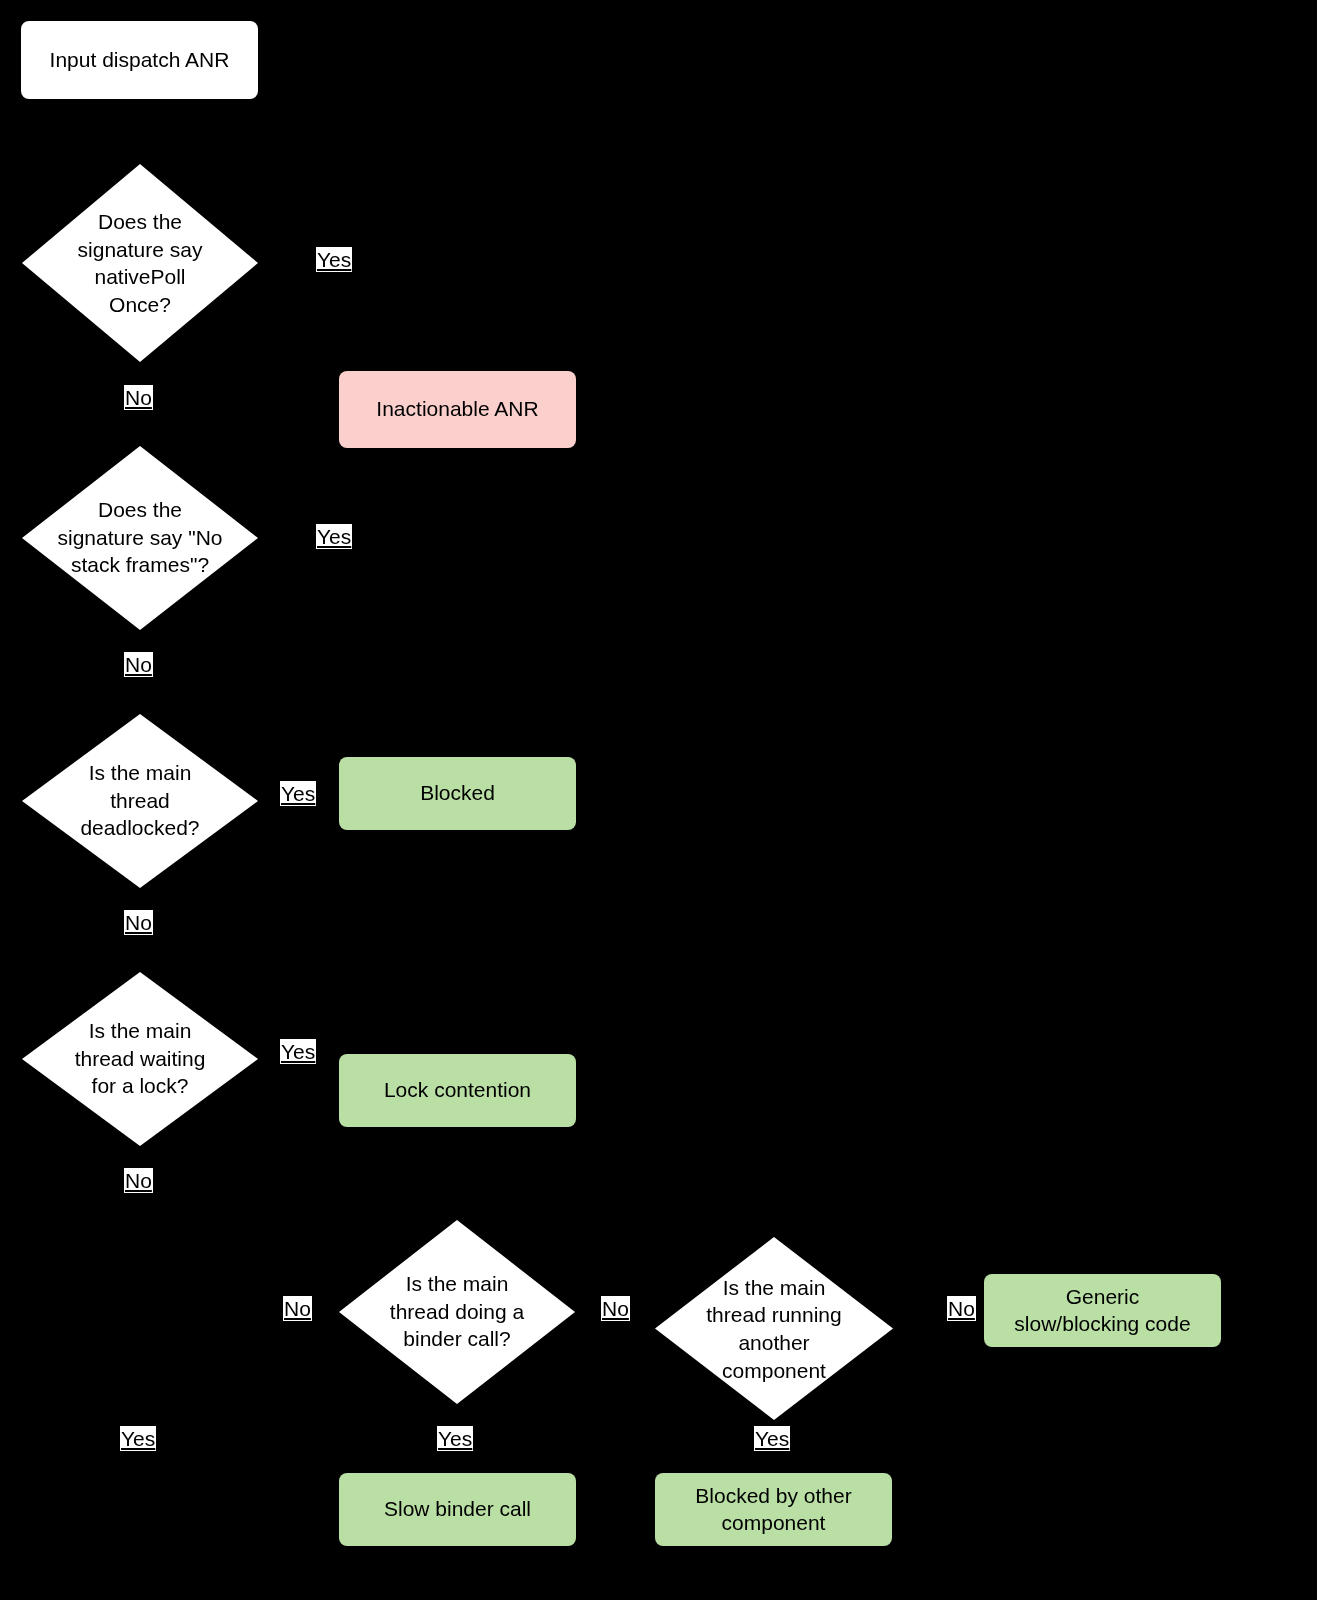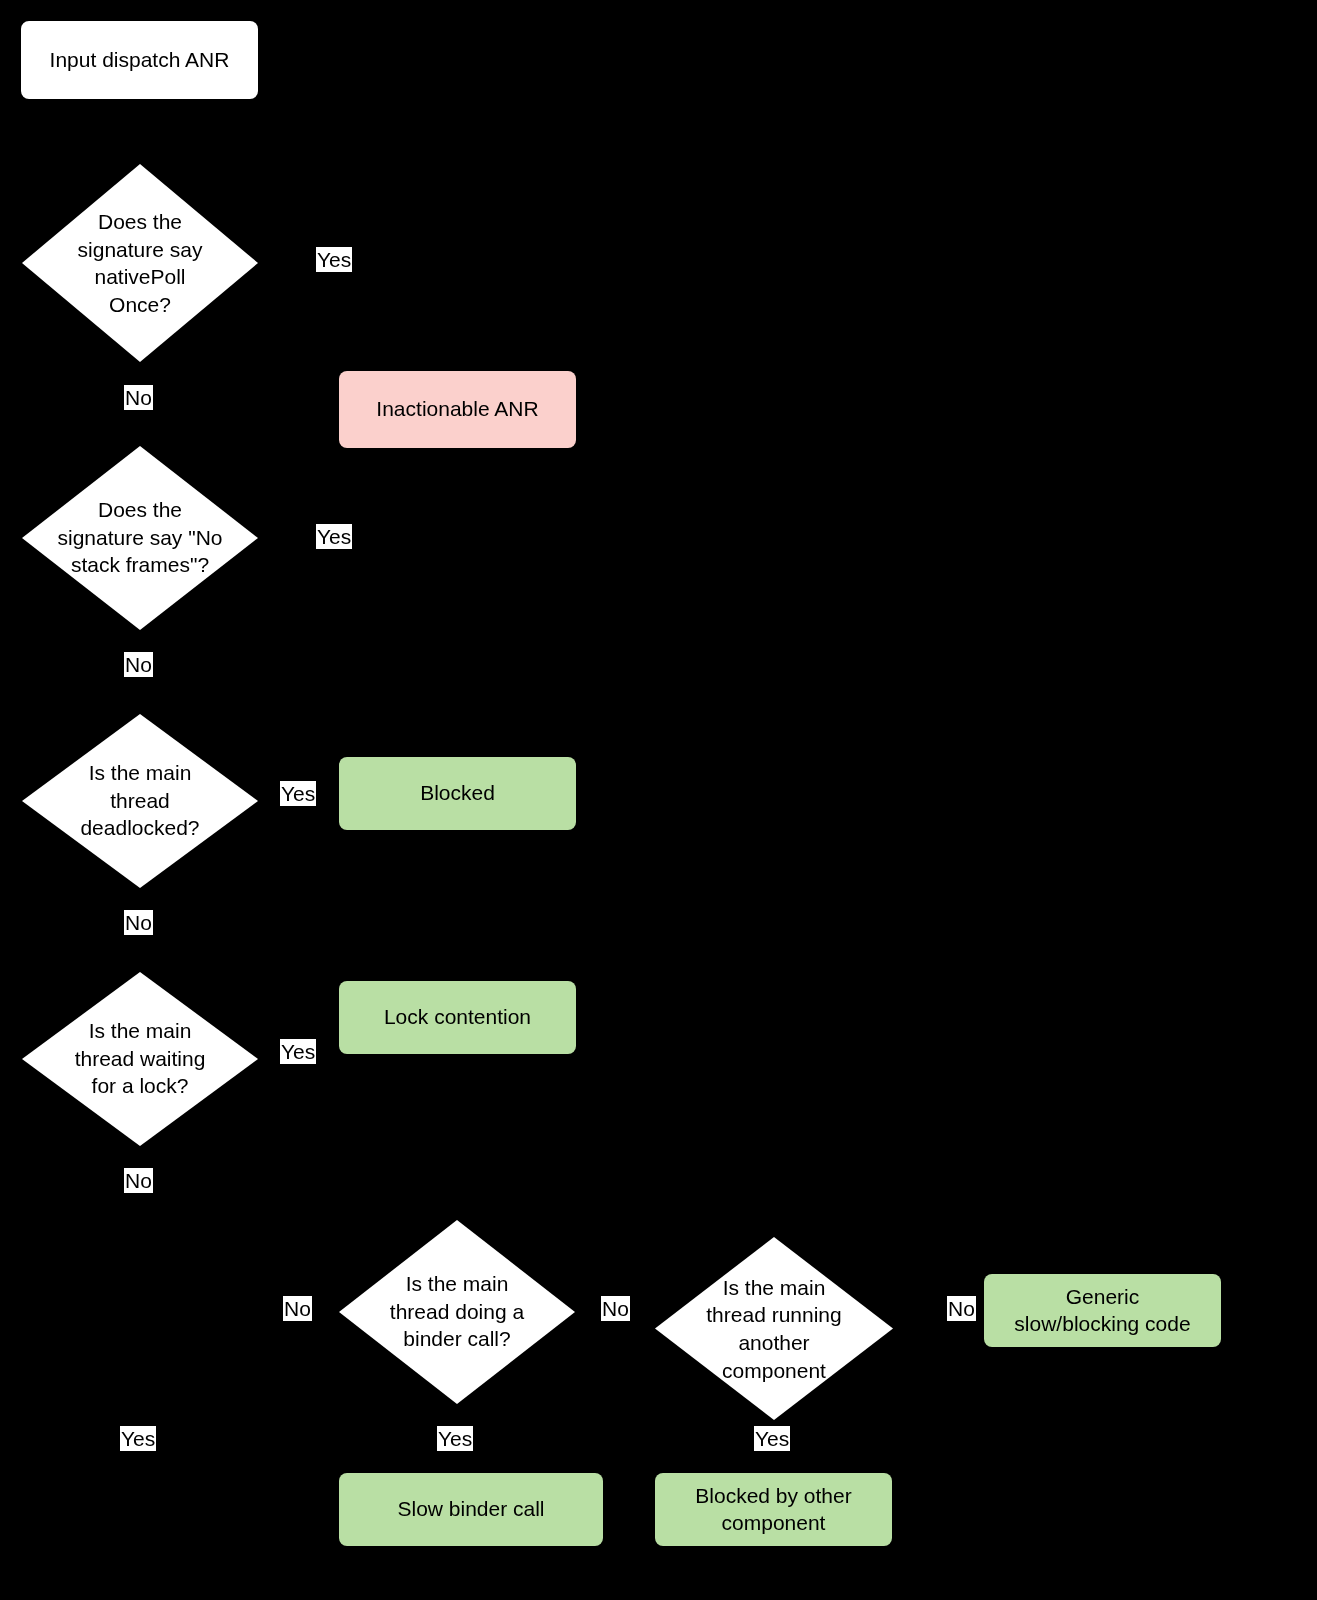--- a/index.html
+++ b/index.html
@@ -69,6 +69,7 @@
     line-height: 25px;
     padding: 0 1px;
     white-space: nowrap;
+    text-decoration: underline;
   }
 
   

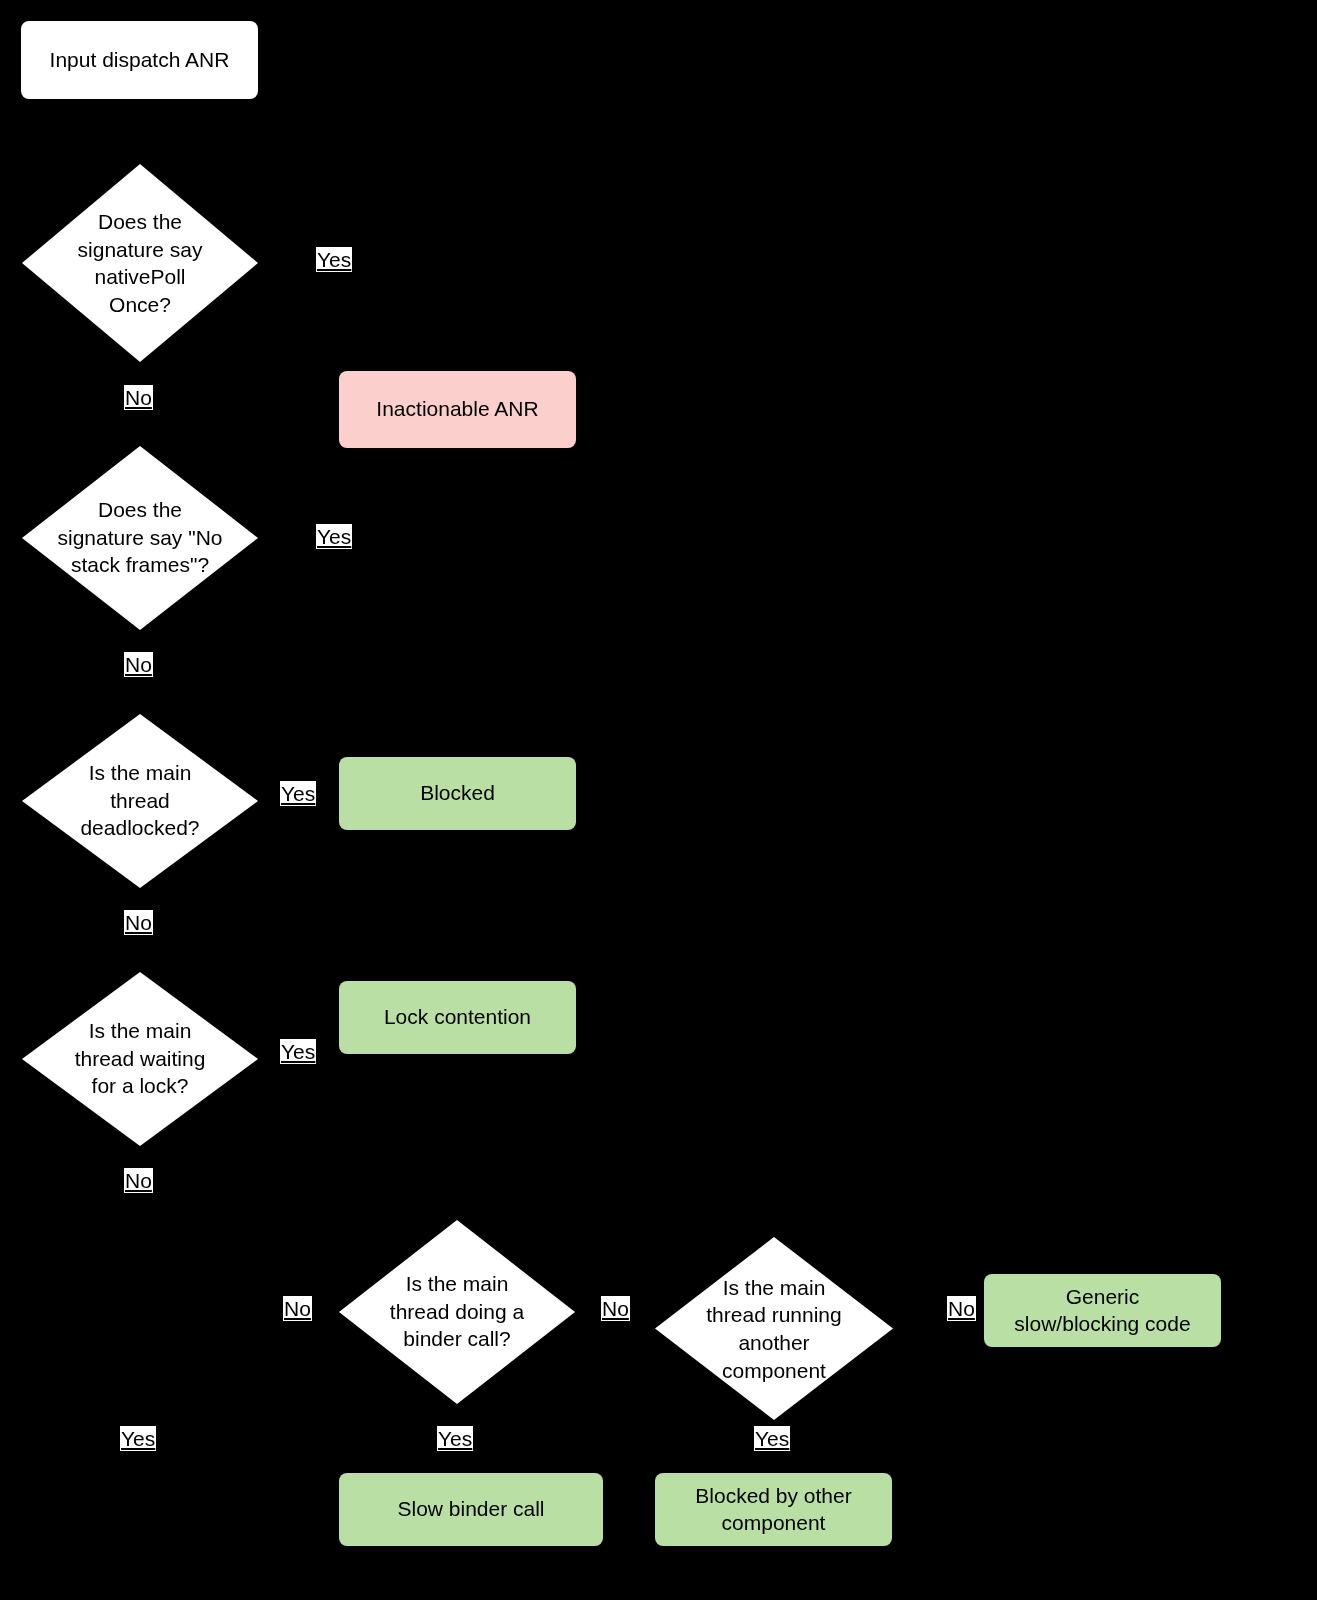--- a/index.html
+++ b/index.html
@@ -149,7 +149,7 @@
   <div class="edge-label" style="left:280px; top:1039px;">Yes</div>
   <div class="edge-label" style="left:124px; top:1168px;">No</div>
 
-  <div class="node-box green" style="left:339px; top:981px; width:237px; height:73px;">
+  <div class="node-box green" style="left:339px; top:1054px; width:237px; height:73px;">
     <span>Lock contention</span>
   </div>
 

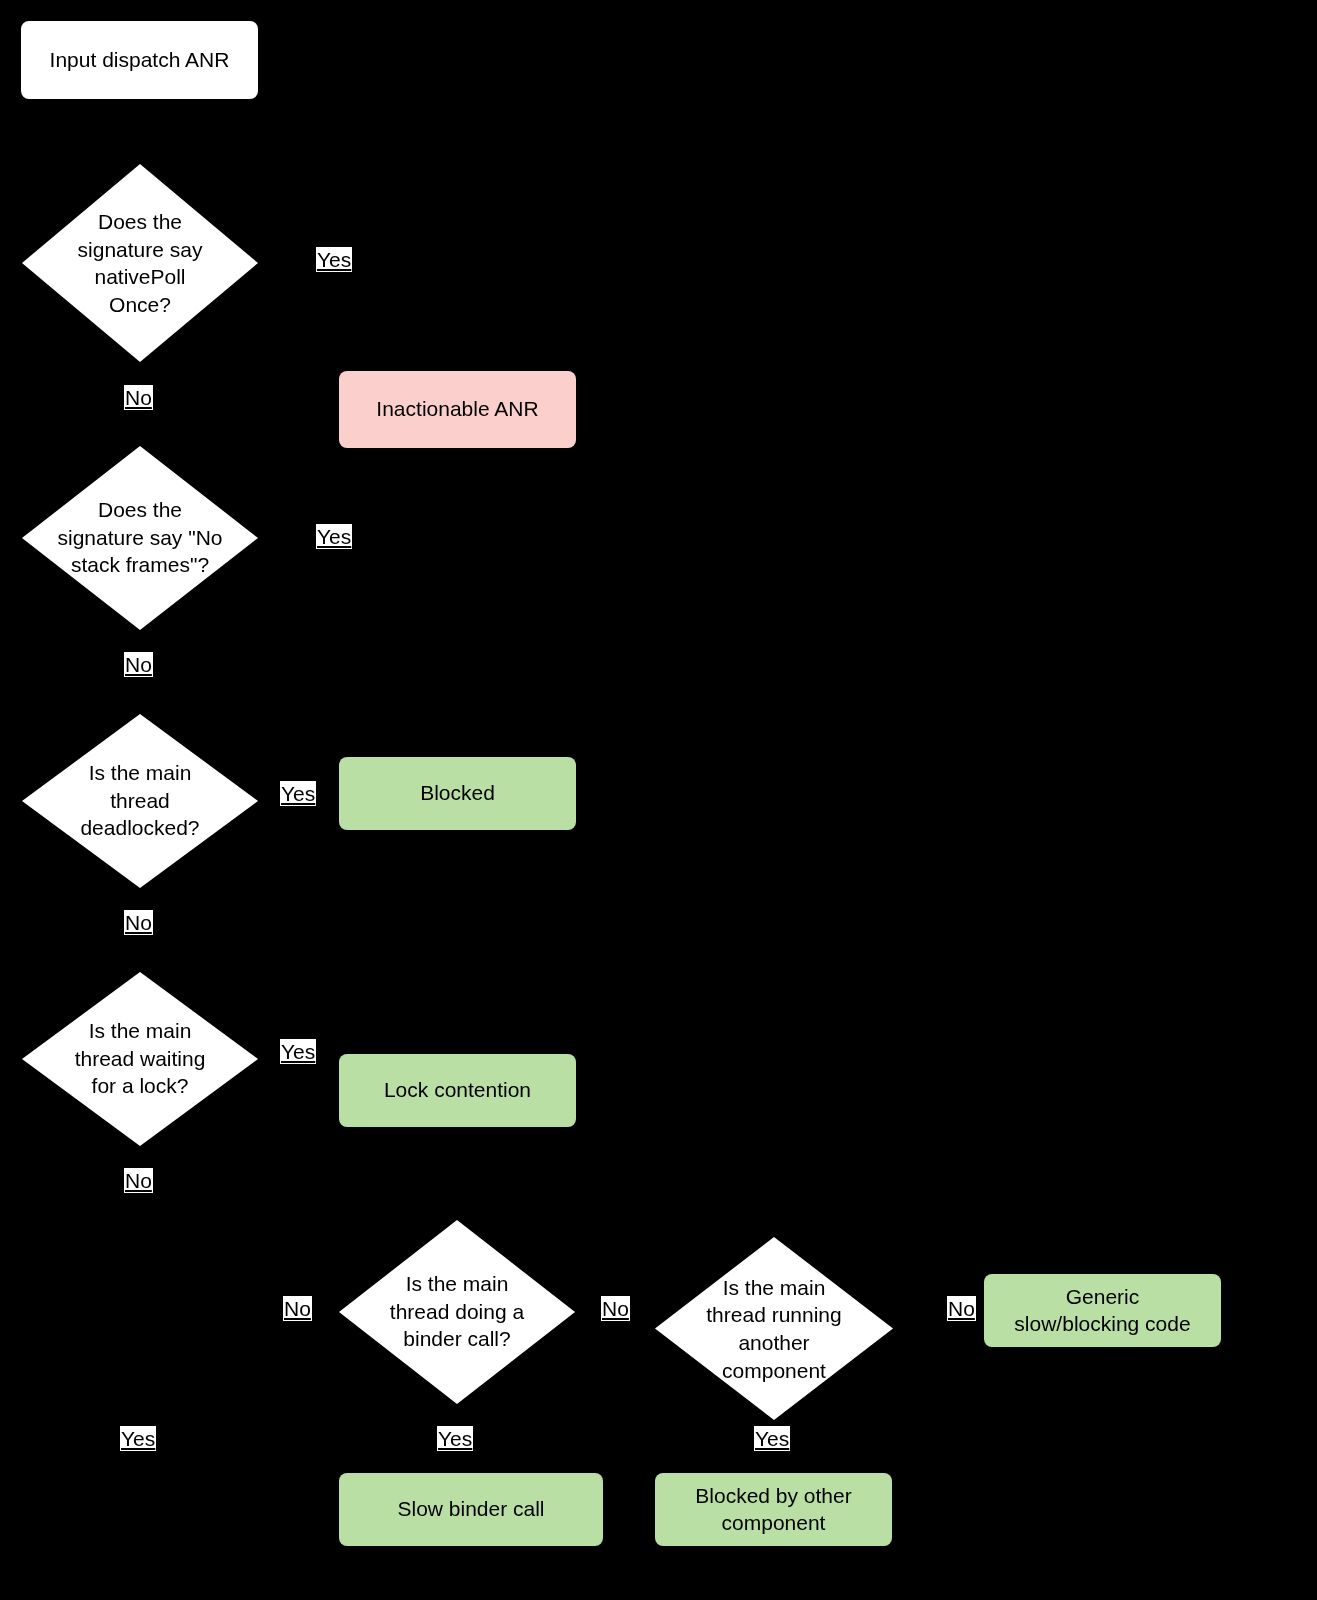--- a/index.html
+++ b/index.html
@@ -166,7 +166,7 @@
   <div class="edge-label" style="left:601px; top:1296px;">No</div>
   <div class="edge-label" style="left:437px; top:1426px;">Yes</div>
 
-  <div class="node-box green" style="left:339px; top:1473px; width:264px; height:73px;">
+  <div class="node-box green" style="left:339px; top:1473px; width:237px; height:73px;">
     <span>Slow binder call</span>
   </div>
 

